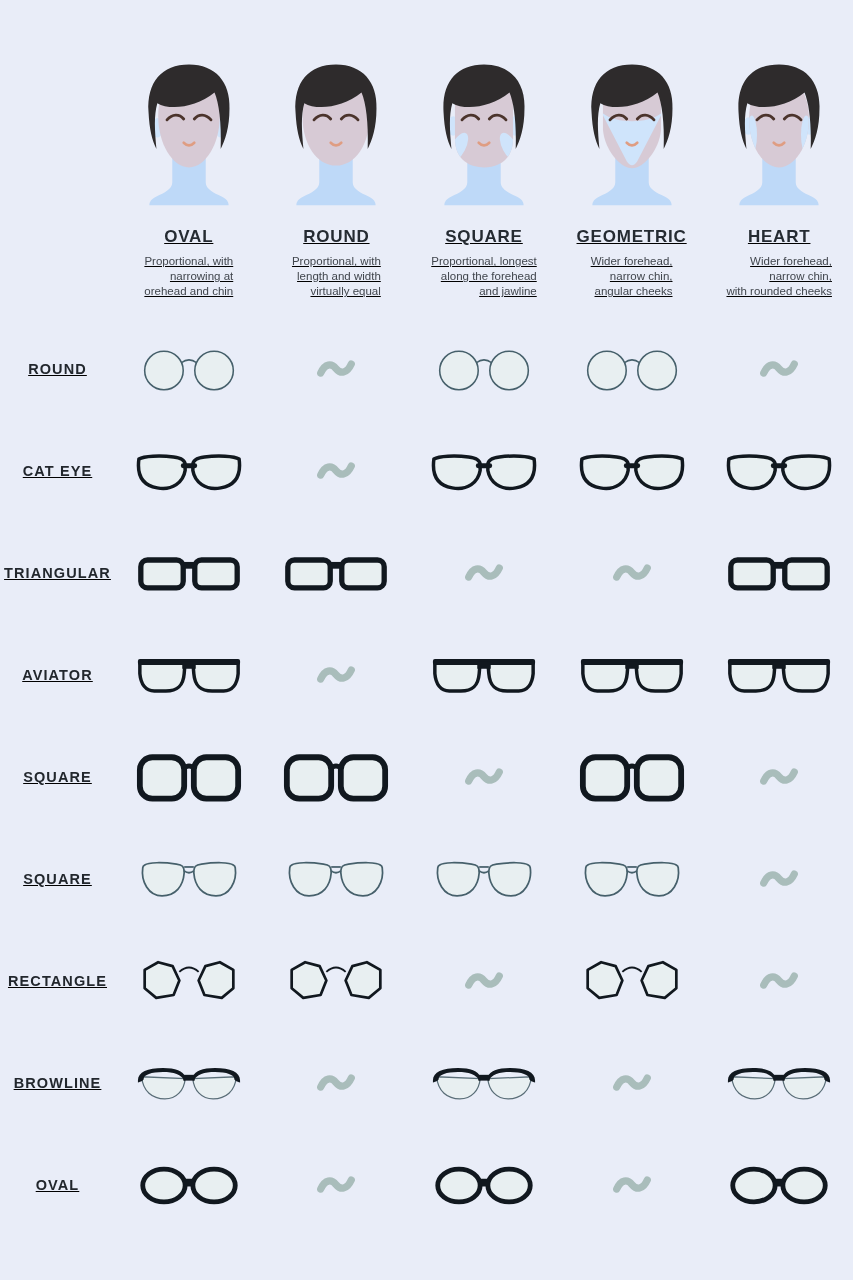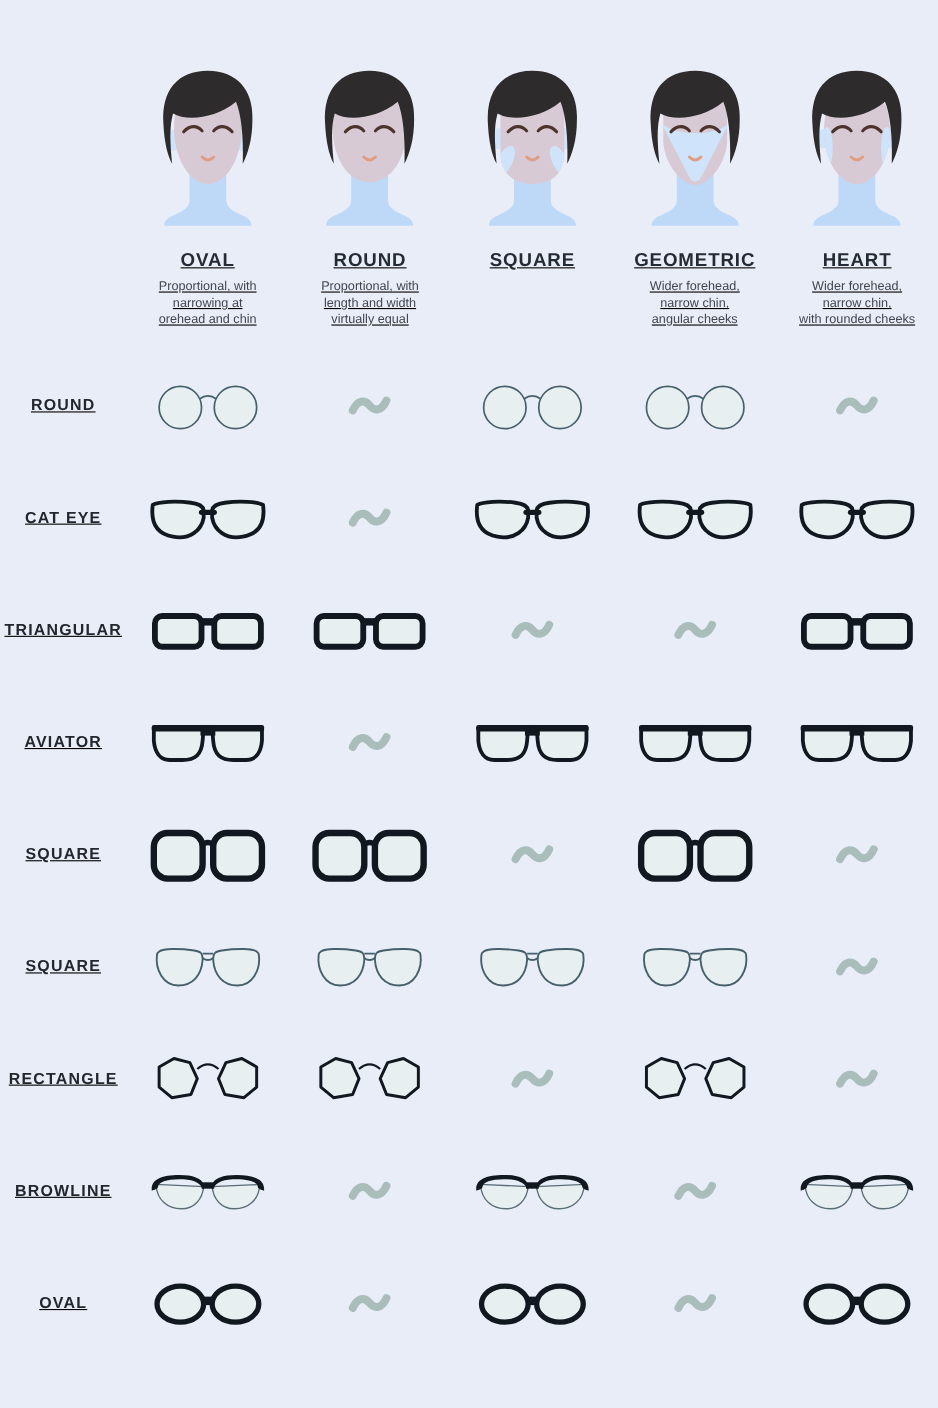--- a/index.html
+++ b/index.html
@@ -32,7 +32,7 @@
   .face-desc {
     margin-top:7px;
     font-size:11.5px; line-height:1.32; color:#41464d;
-    text-align:center; white-space:pre-line;
+    text-align:right; white-space:pre-line;
   }
   
   .frame-row { height:102px; align-items:center; }

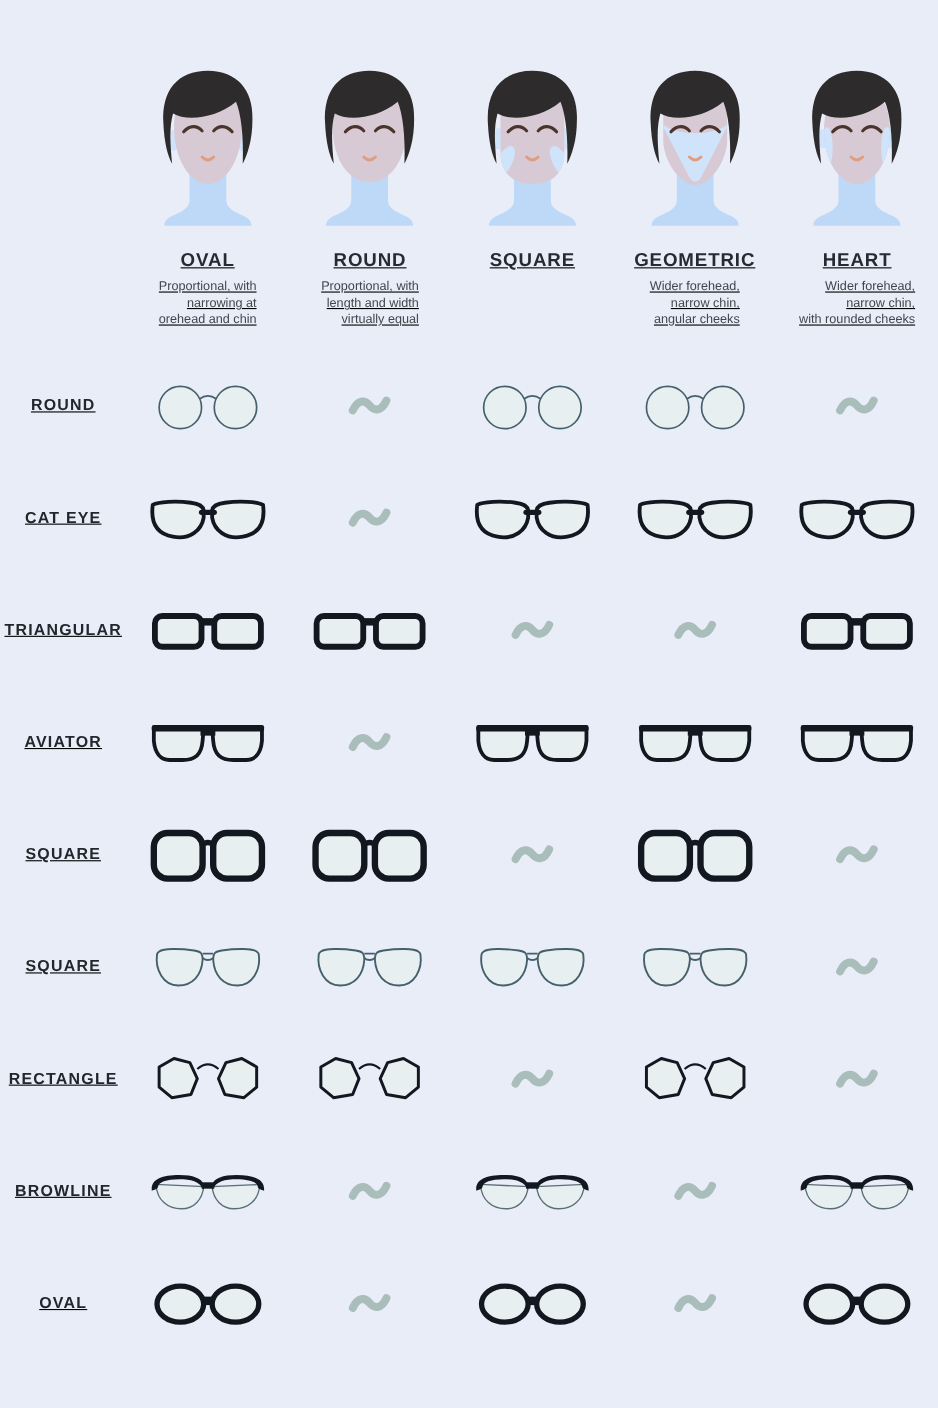--- a/index.html
+++ b/index.html
@@ -128,6 +128,9 @@
     <path d="M69,103 C73,107 77,107 81,103" stroke="#df9d82" stroke-width="3" stroke-linecap="round" fill="none"></path>
   </svg>
         <div class="face-label">SQUARE</div>
+        <div class="face-desc">Proportional, longest
+along the forehead
+and jawline</div>
       </div>
       <div class="face-cell">
         <svg class="face-svg" viewBox="0 0 150 185">

